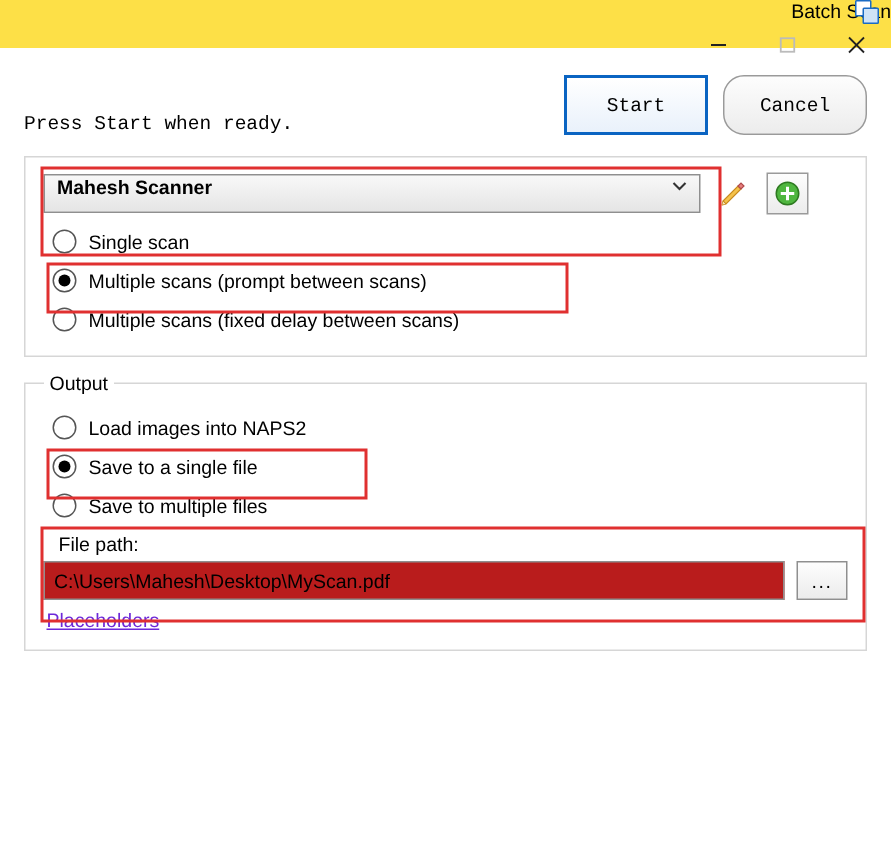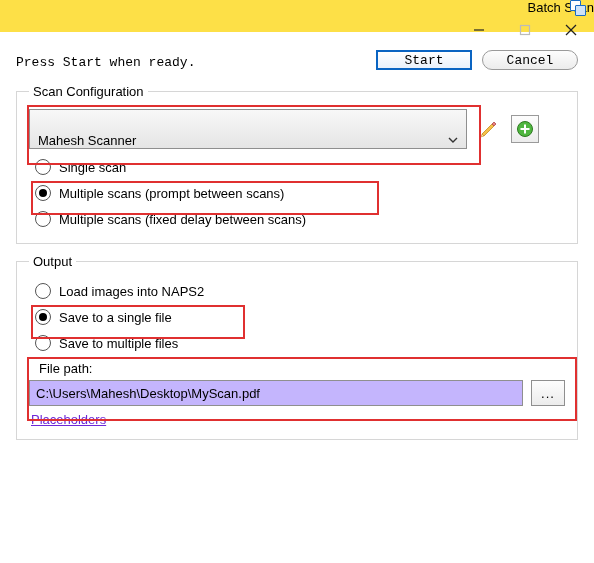--- a/index.html
+++ b/index.html
@@ -60,7 +60,7 @@
   }
   .toprow .prompt { flex: 1 1 auto; }
   .btn {
-    height: 20px;
+    height: 40px;
     min-width: 96px;
     background: linear-gradient(#fdfdfd,#ececec);
     border: 1px solid #9a9a9a;

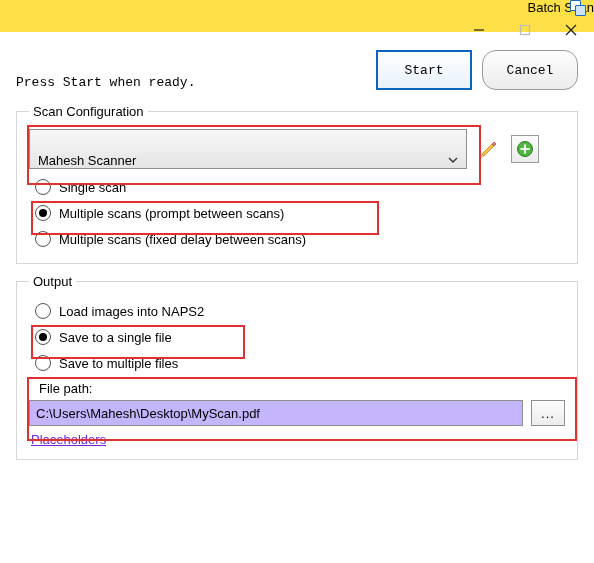--- a/index.html
+++ b/index.html
@@ -204,7 +204,6 @@
   </div>
 
   <fieldset class="group">
-    <legend>Scan Configuration</legend>
 
     <div class="hl hl-profile">
       <div class="profile-row">

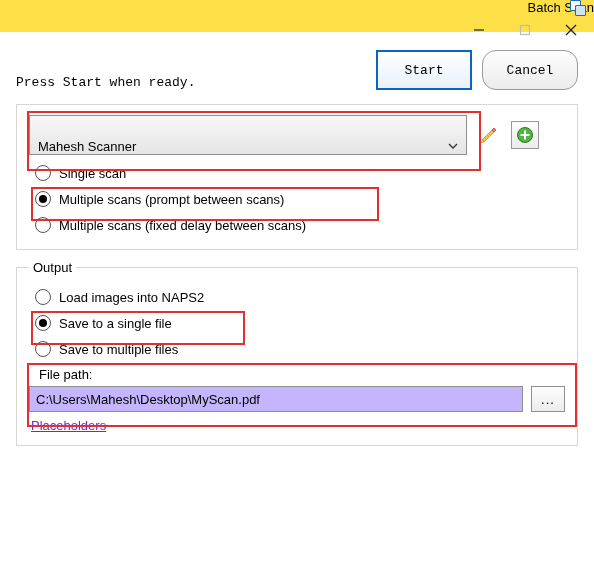--- a/index.html
+++ b/index.html
@@ -103,12 +103,13 @@
   .profile-row { display: flex; align-items: center; gap: 8px; }
   .combo {
     flex: 0 0 438px;
-    height: 40px;
+    height: 26px;
     display: flex;
-    align-items: flex-end;
+    align-items: flex-start;
     border: 1px solid #8f8f8f;
     background: linear-gradient(#f8f8f8,#e5e5e5);
     padding: 0 4px 0 8px;
+    font-weight: bold;
   }
   .combo .combo-text { flex: 1 1 auto; }
   .combo .chev {

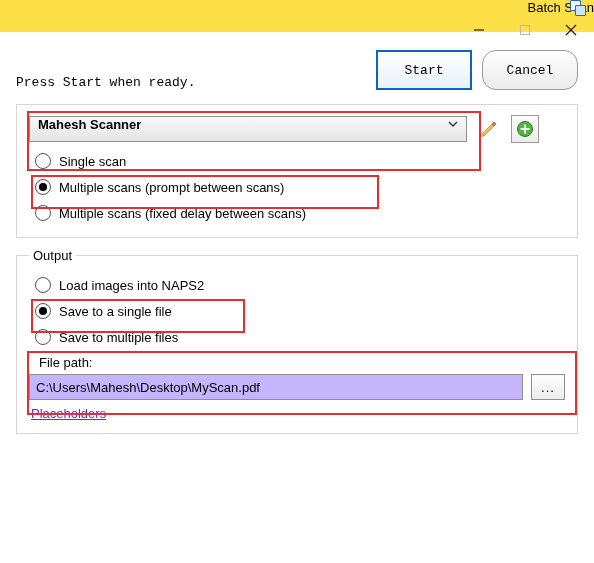--- a/index.html
+++ b/index.html
@@ -148,7 +148,7 @@
     padding: 0 6px;
     font-family: inherit;
     font-size: 13px;
-    background: #c4b5fd;
+    background: #b91c1c;
   }
   .browse-btn {
     width: 34px; height: 26px;

